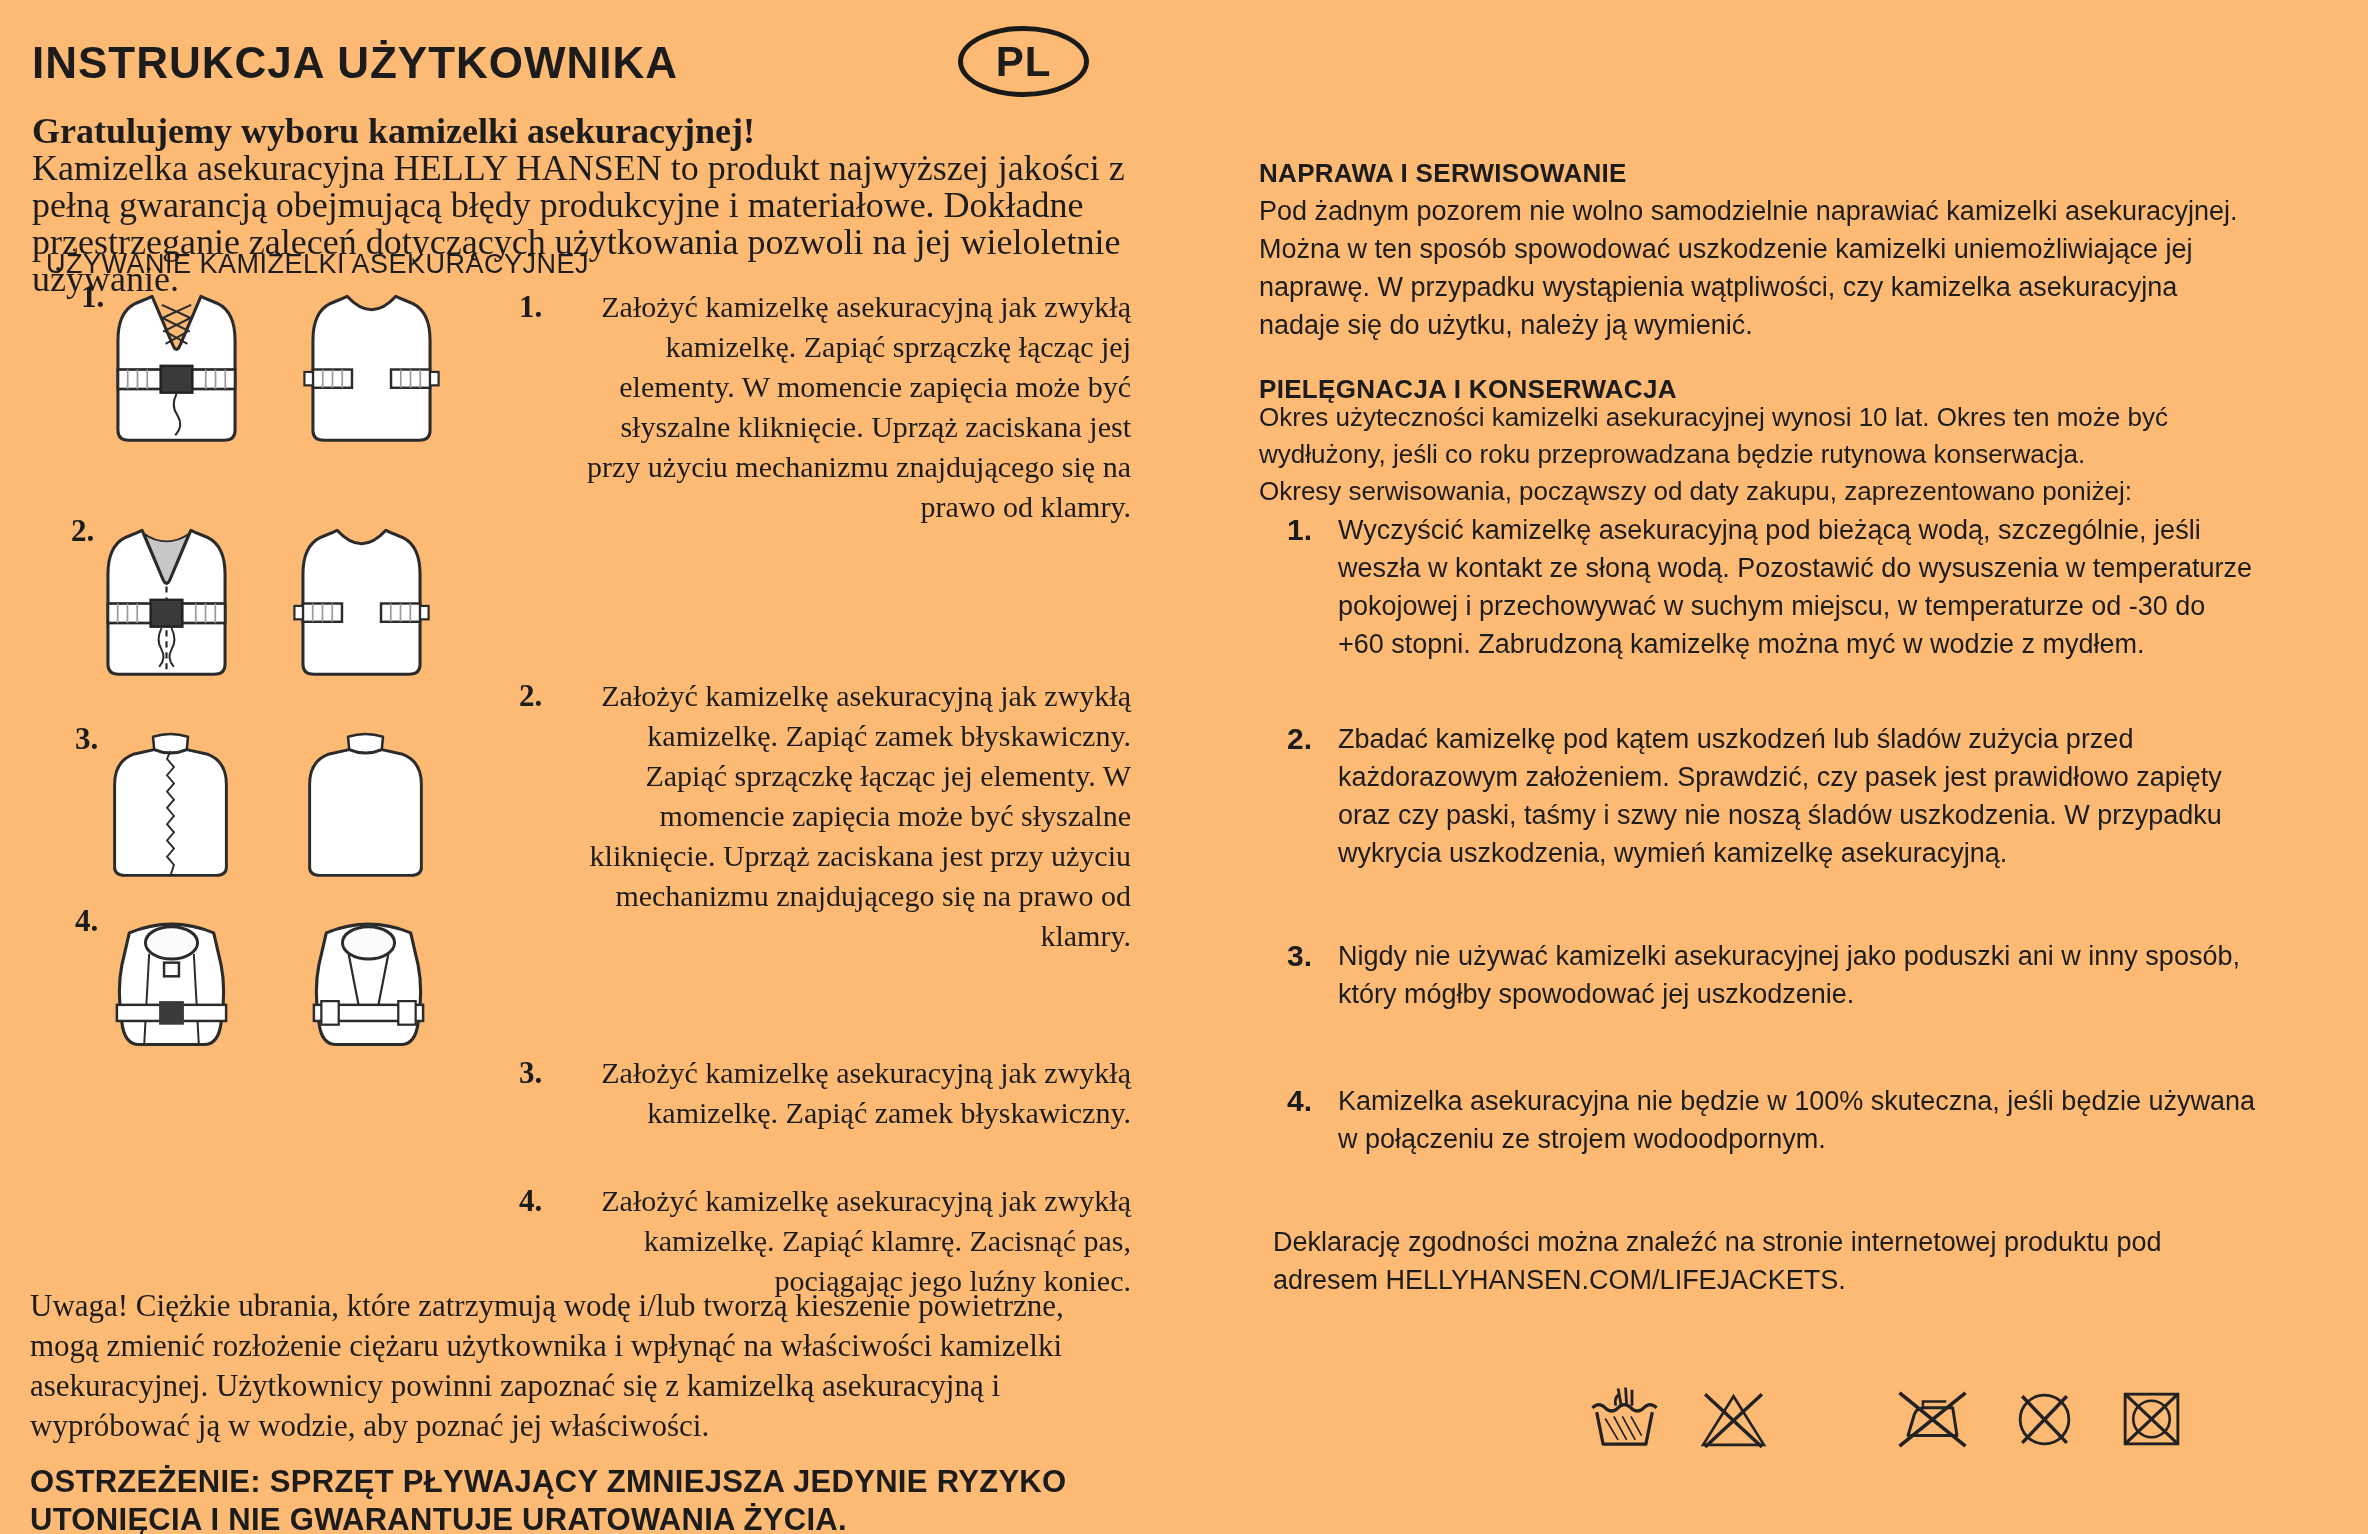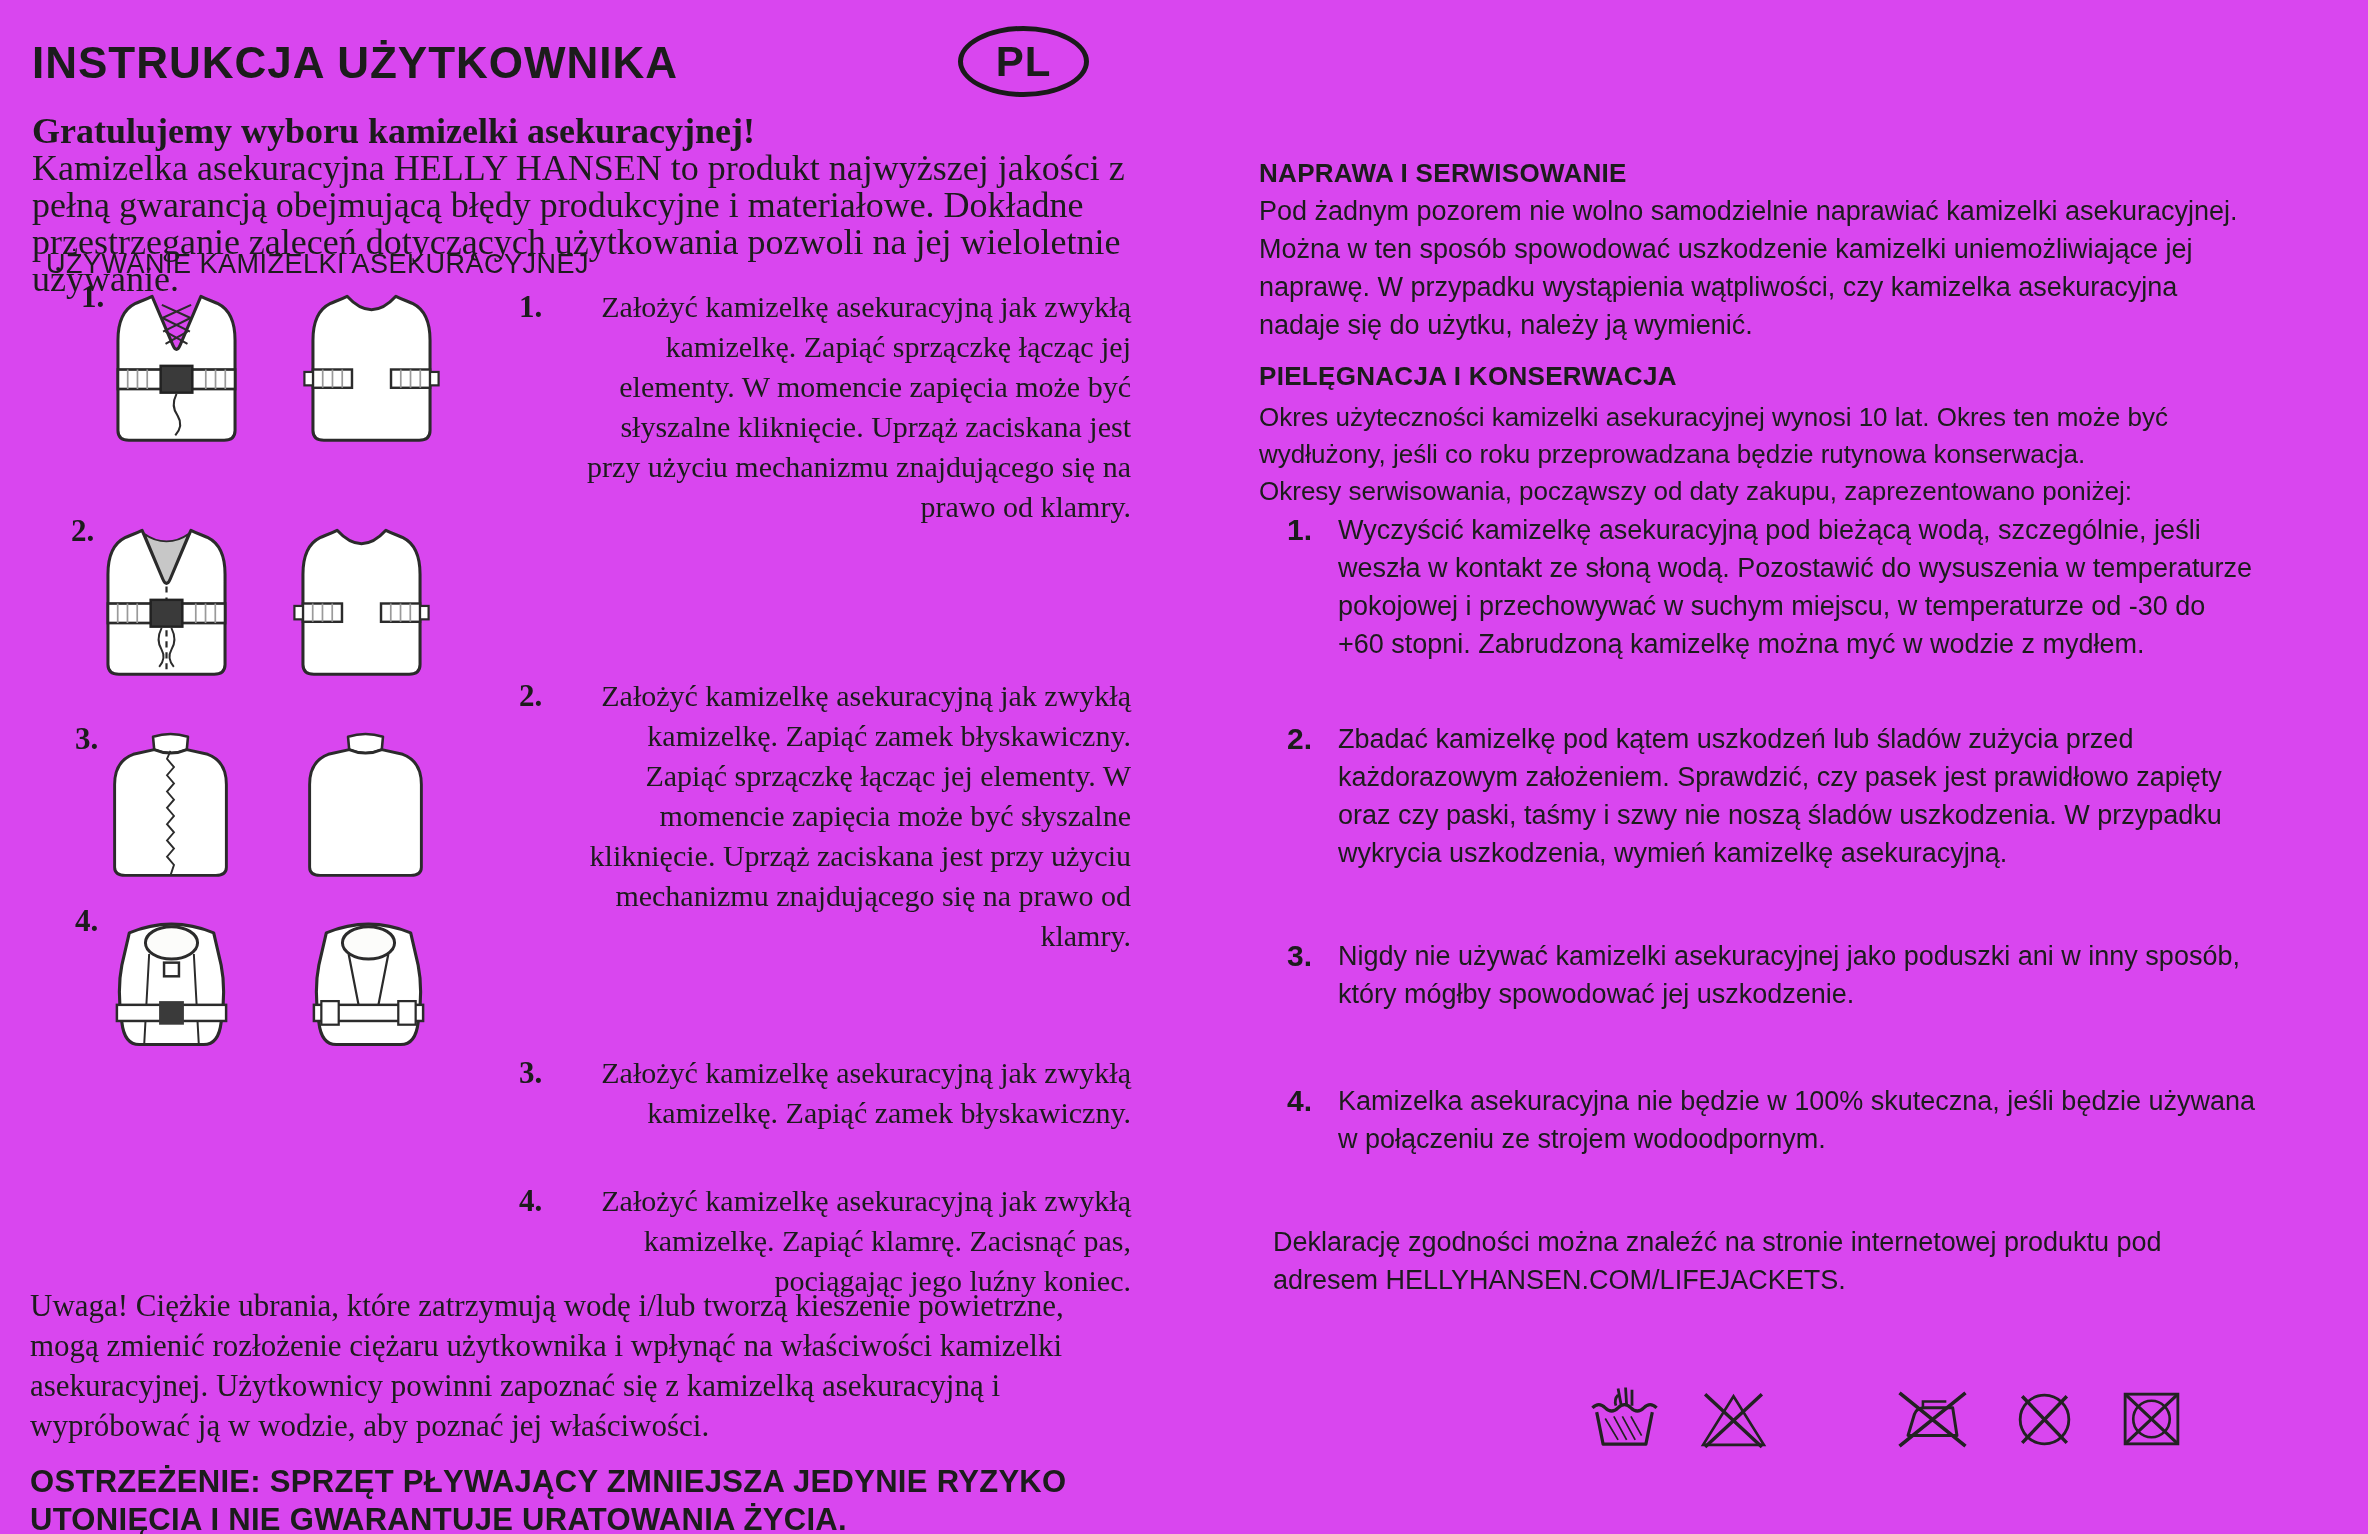--- a/index.html
+++ b/index.html
@@ -6,7 +6,7 @@
   .page{
     position:relative;
     width:2368px;height:1535px;
-    background:#d946ef;
+    background:#fdba74;
     overflow:hidden;
     color:#1c1c1c;
     font-family:"Liberation Sans", sans-serif;

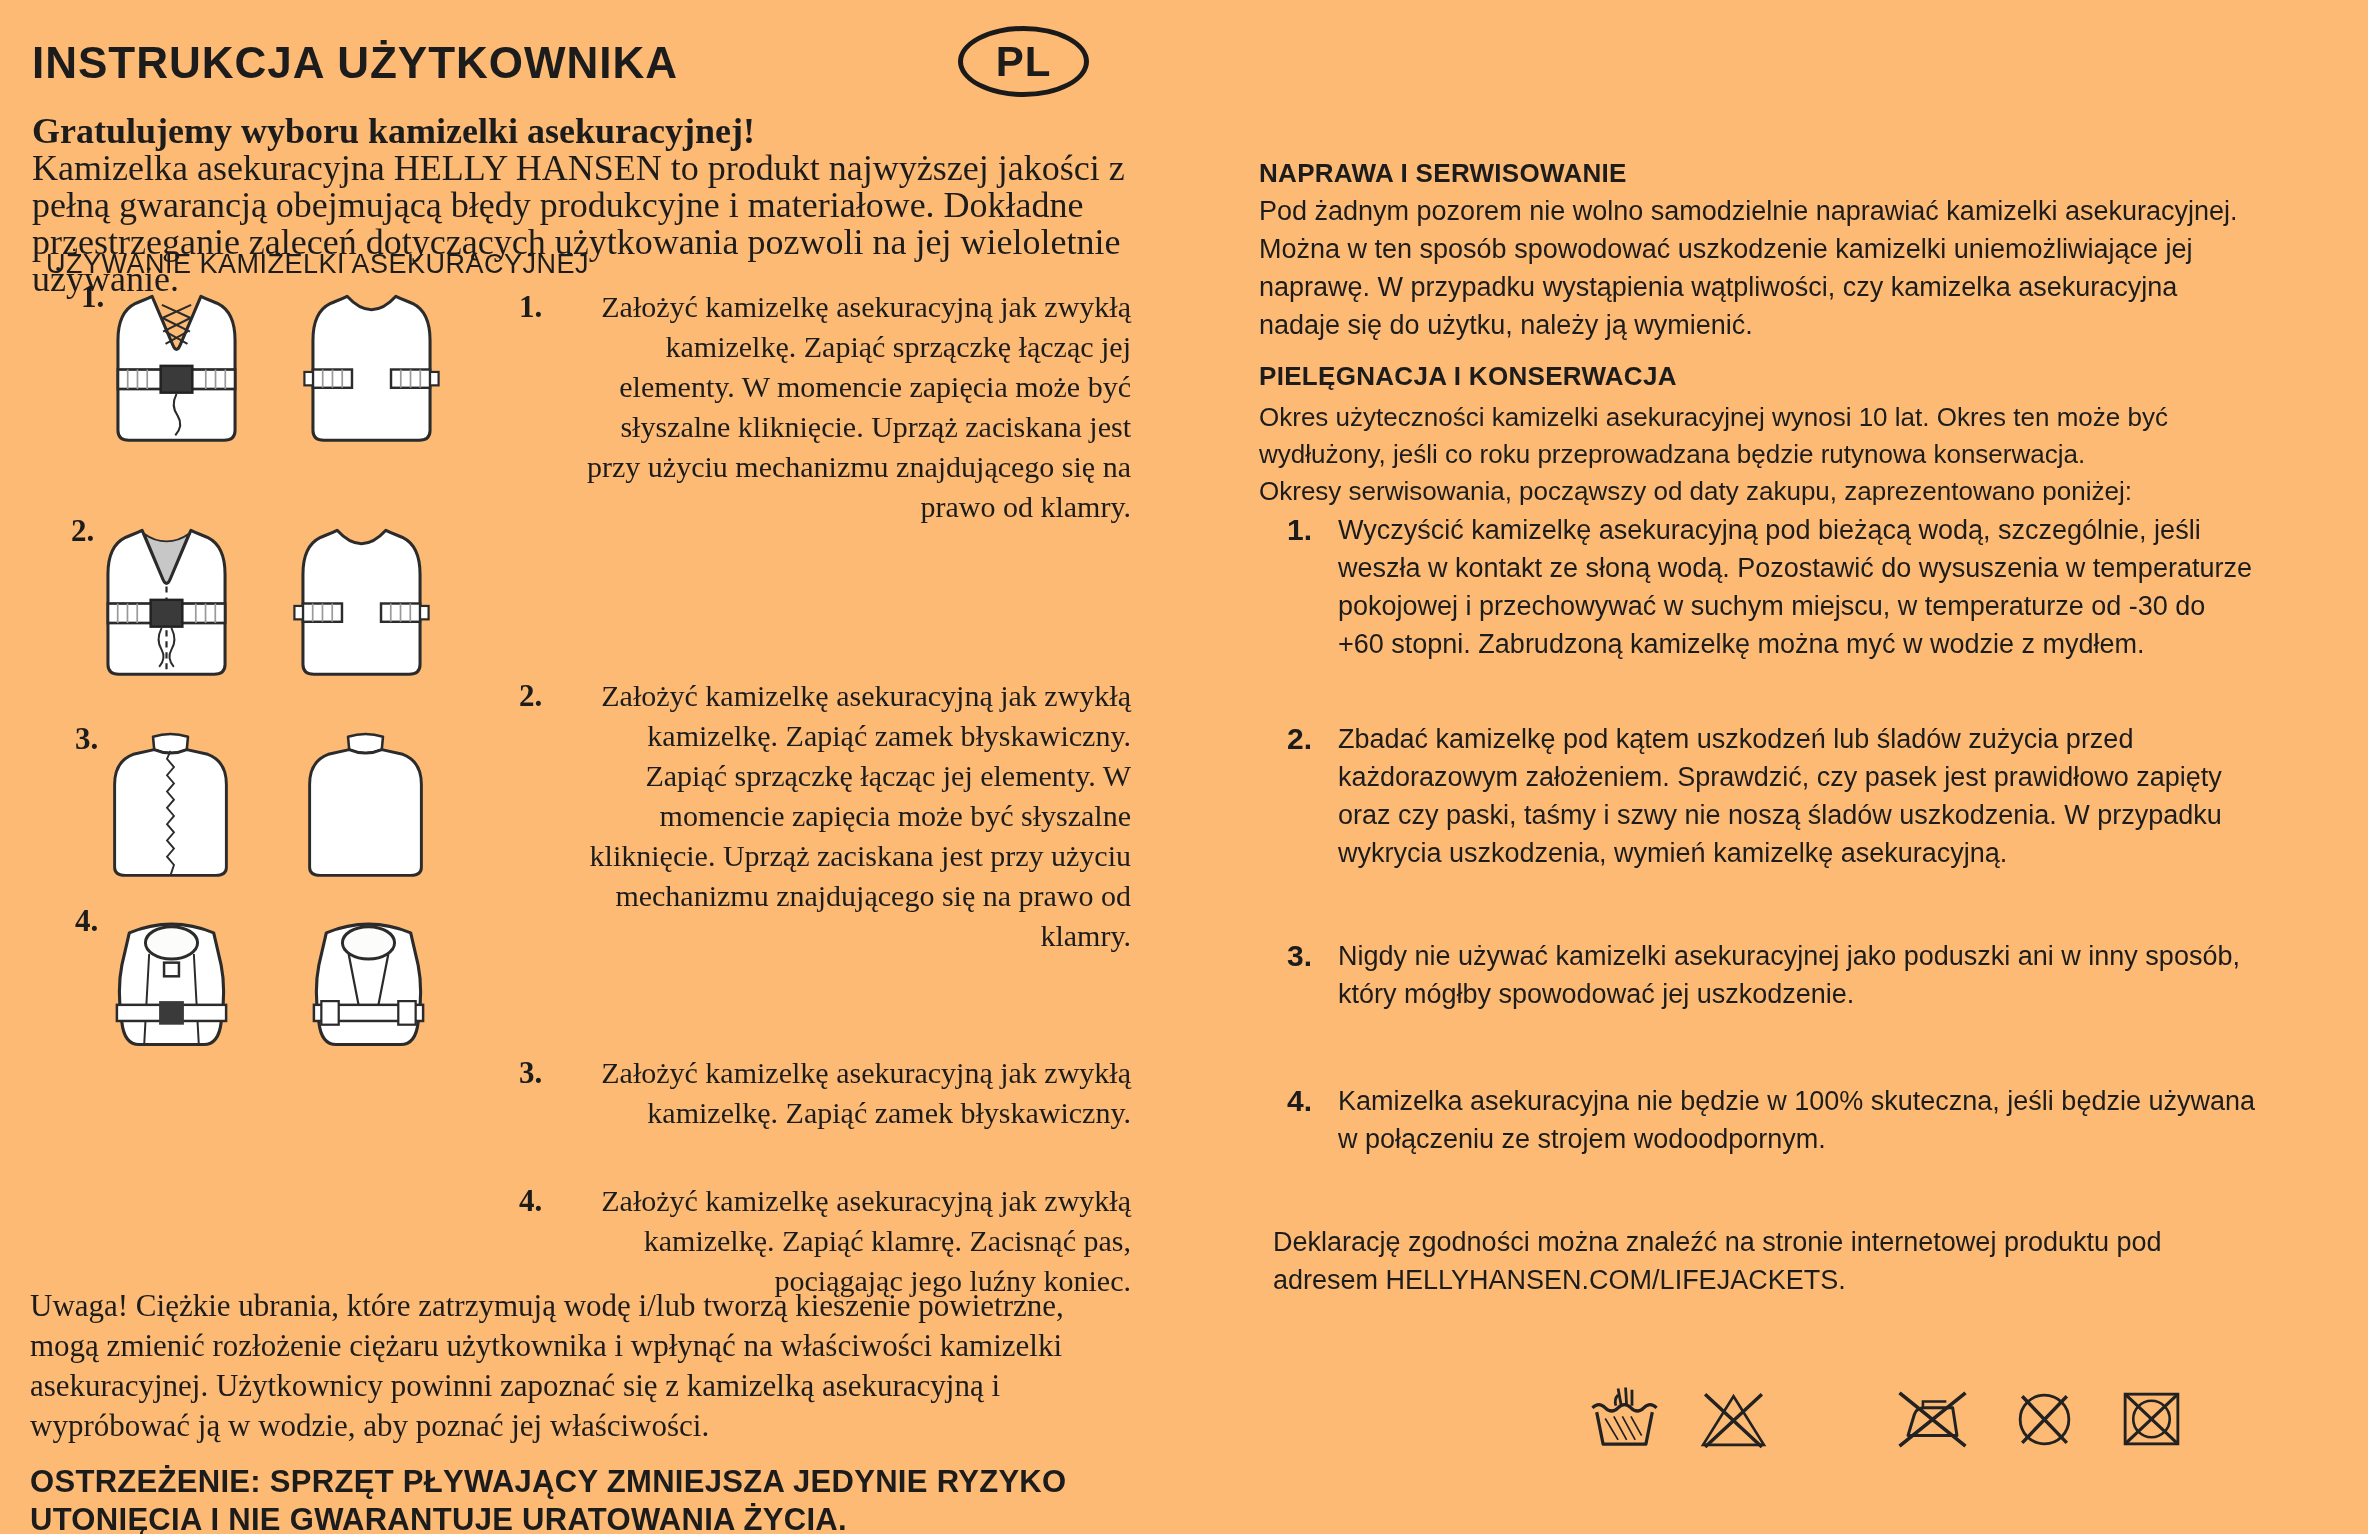--- a/index.html
+++ b/index.html
@@ -69,7 +69,7 @@
   .rcol-heading{font-size:26px;font-weight:bold;margin:0;letter-spacing:0.3px;}
   .repair-heading{position:absolute;left:1259px;top:158px;}
   .repair-body{position:absolute;left:1259px;top:192px;width:990px;font-size:27px;line-height:38px;}
-  .care-heading{position:absolute;left:1259px;top:361px;}
+  .care-heading{position:absolute;left:1259px;top:374px;}
   .care-intro{position:absolute;left:1259px;top:399px;width:1010px;font-size:26px;line-height:37px;}
   .care-intro p{margin:0;}
 

